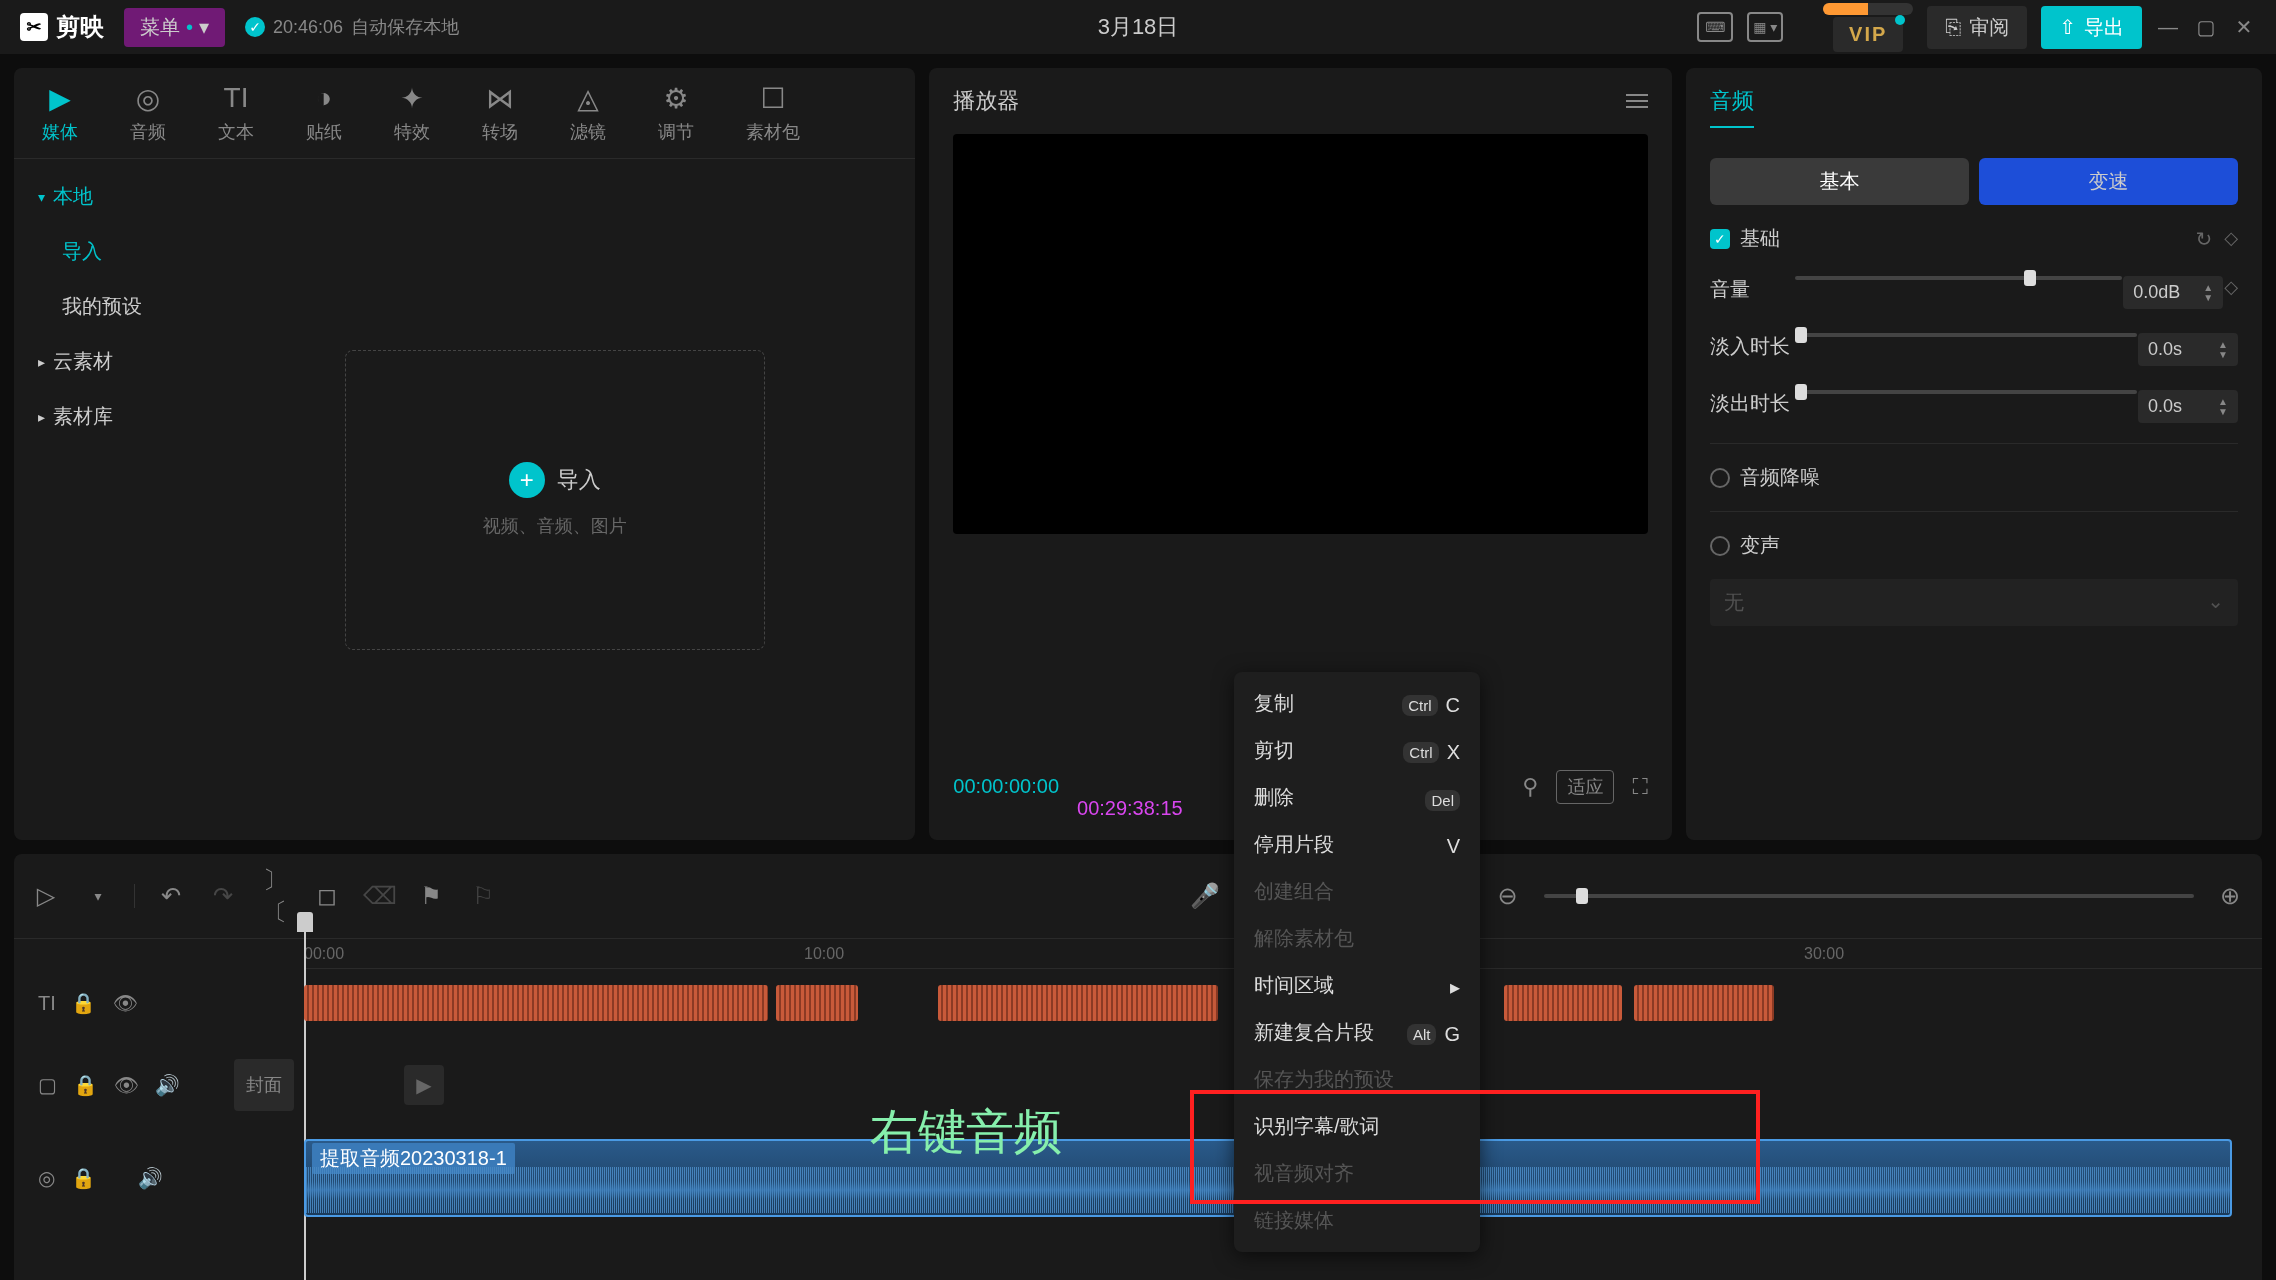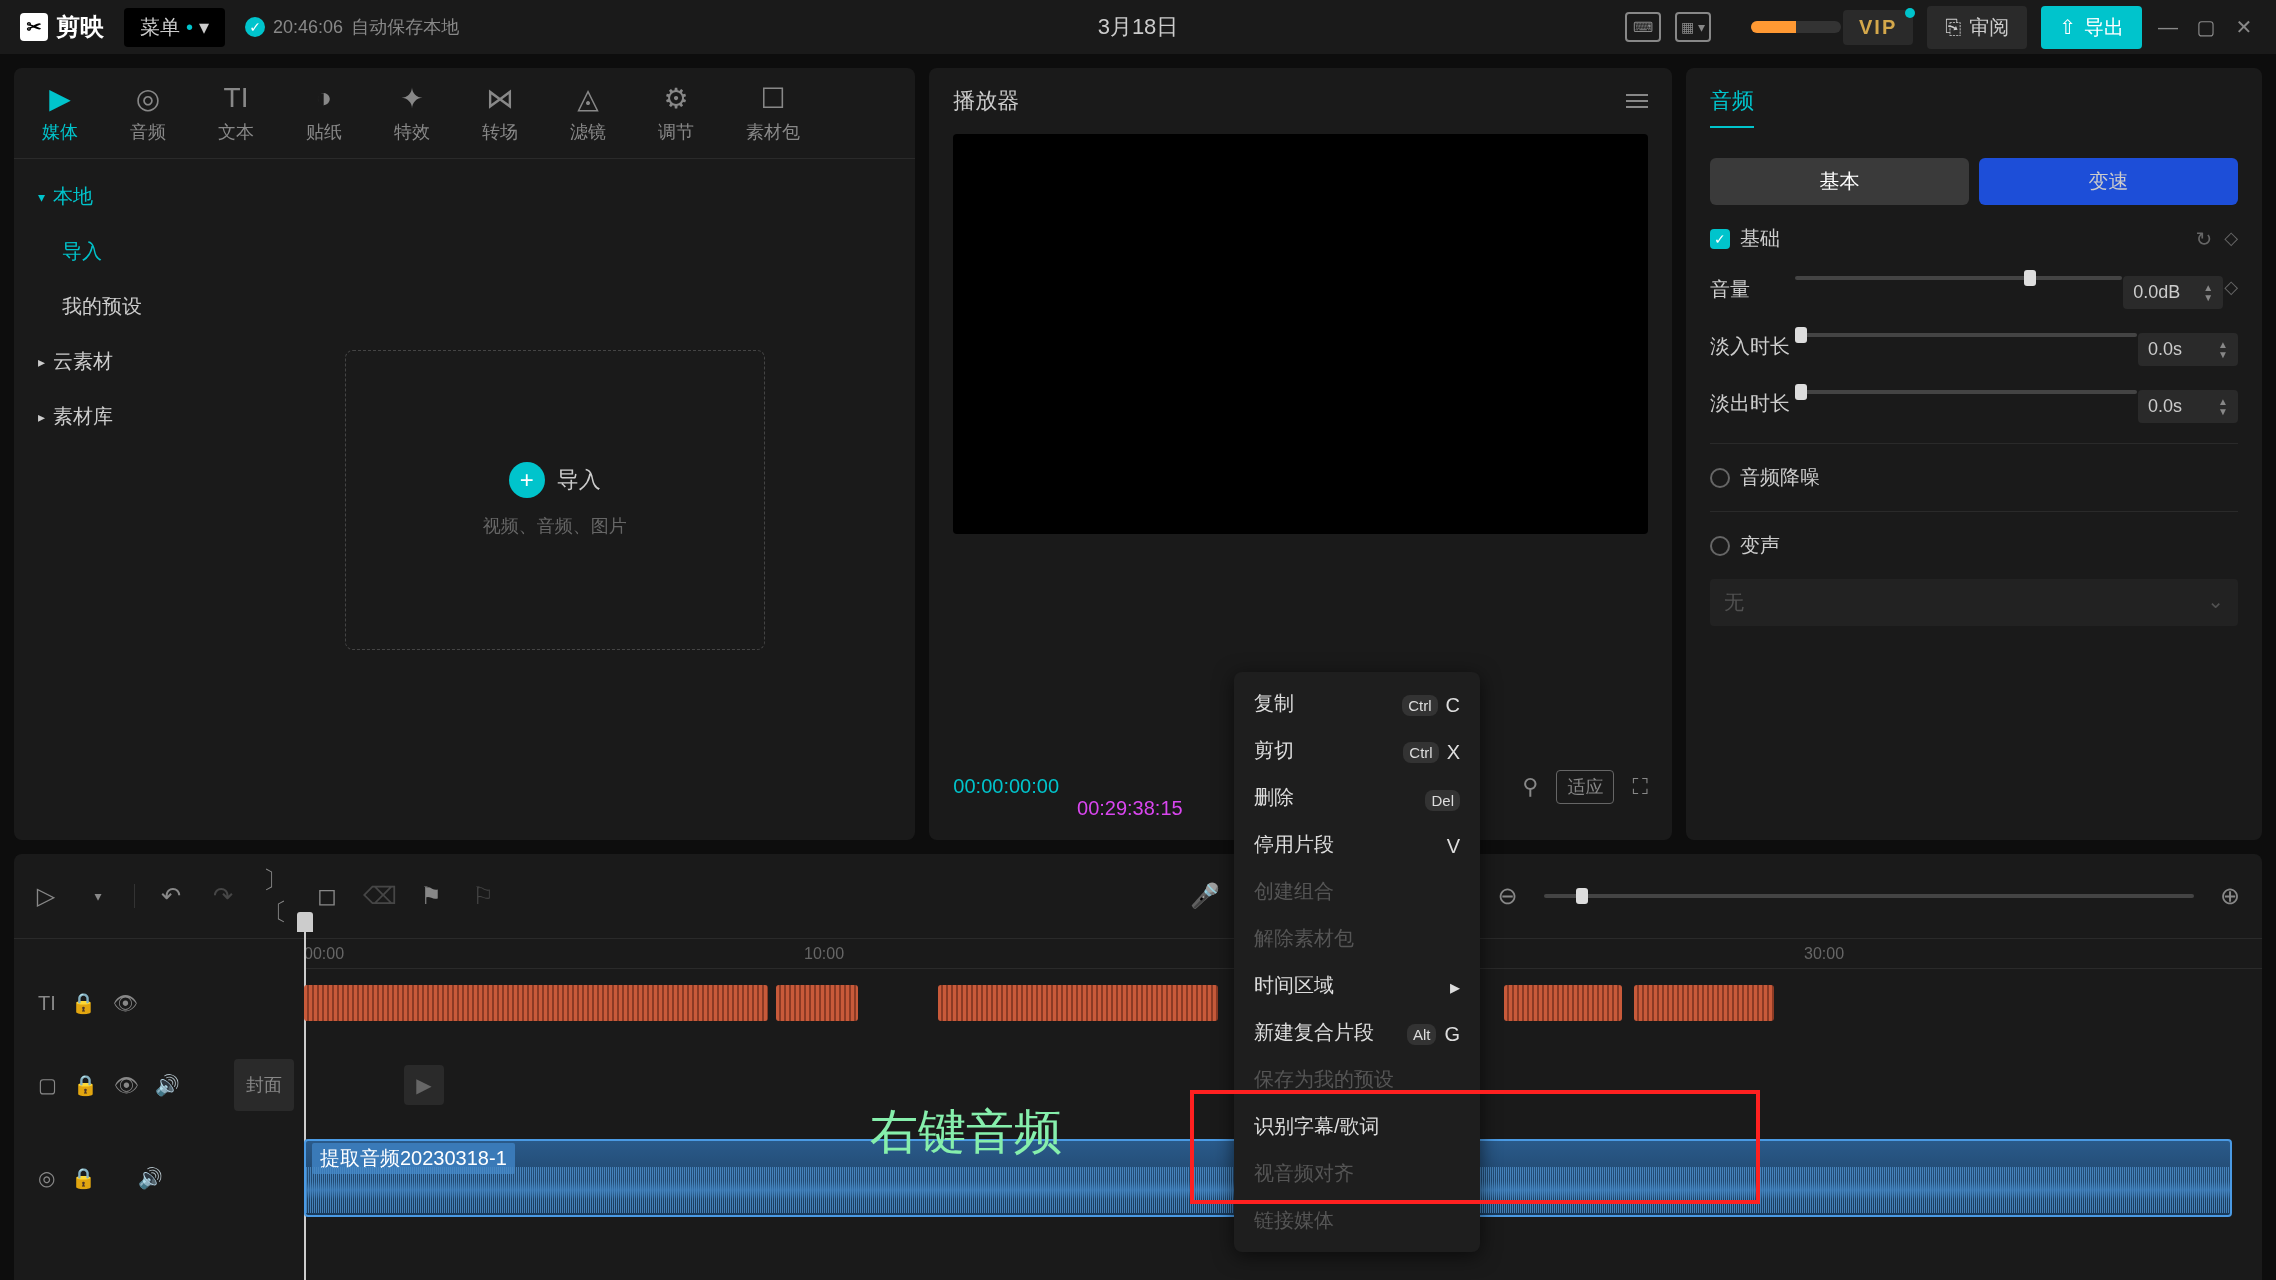--- a/index.html
+++ b/index.html
@@ -9,7 +9,7 @@
 .titlebar { height:54px; background:#1a1a1a; display:flex; align-items:center; padding:0 20px; position:relative; }
 .logo { display:flex; align-items:center; gap:8px; color:#fff; font-weight:bold; font-size:24px; }
 .logo-icon { width:28px; height:28px; background:#fff; border-radius:4px; display:inline-flex; align-items:center; justify-content:center; color:#000; font-size:18px; }
-.menu-btn { margin-left:20px; background:#000000; padding:6px 16px; border-radius:4px; display:flex; align-items:center; gap:6px; font-size:20px; }
+.menu-btn { margin-left:20px; background:#701a75; padding:6px 16px; border-radius:4px; display:flex; align-items:center; gap:6px; font-size:20px; }
 .save-status { margin-left:20px; display:flex; align-items:center; gap:8px; color:#888; font-size:18px; }
 .check-icon { width:20px; height:20px; background:#00c4cc; border-radius:50%; display:flex; align-items:center; justify-content:center; color:#fff; font-size:14px; }
 .title-center { position:absolute; left:50%; transform:translateX(-50%); color:#ccc; font-size:22px; }

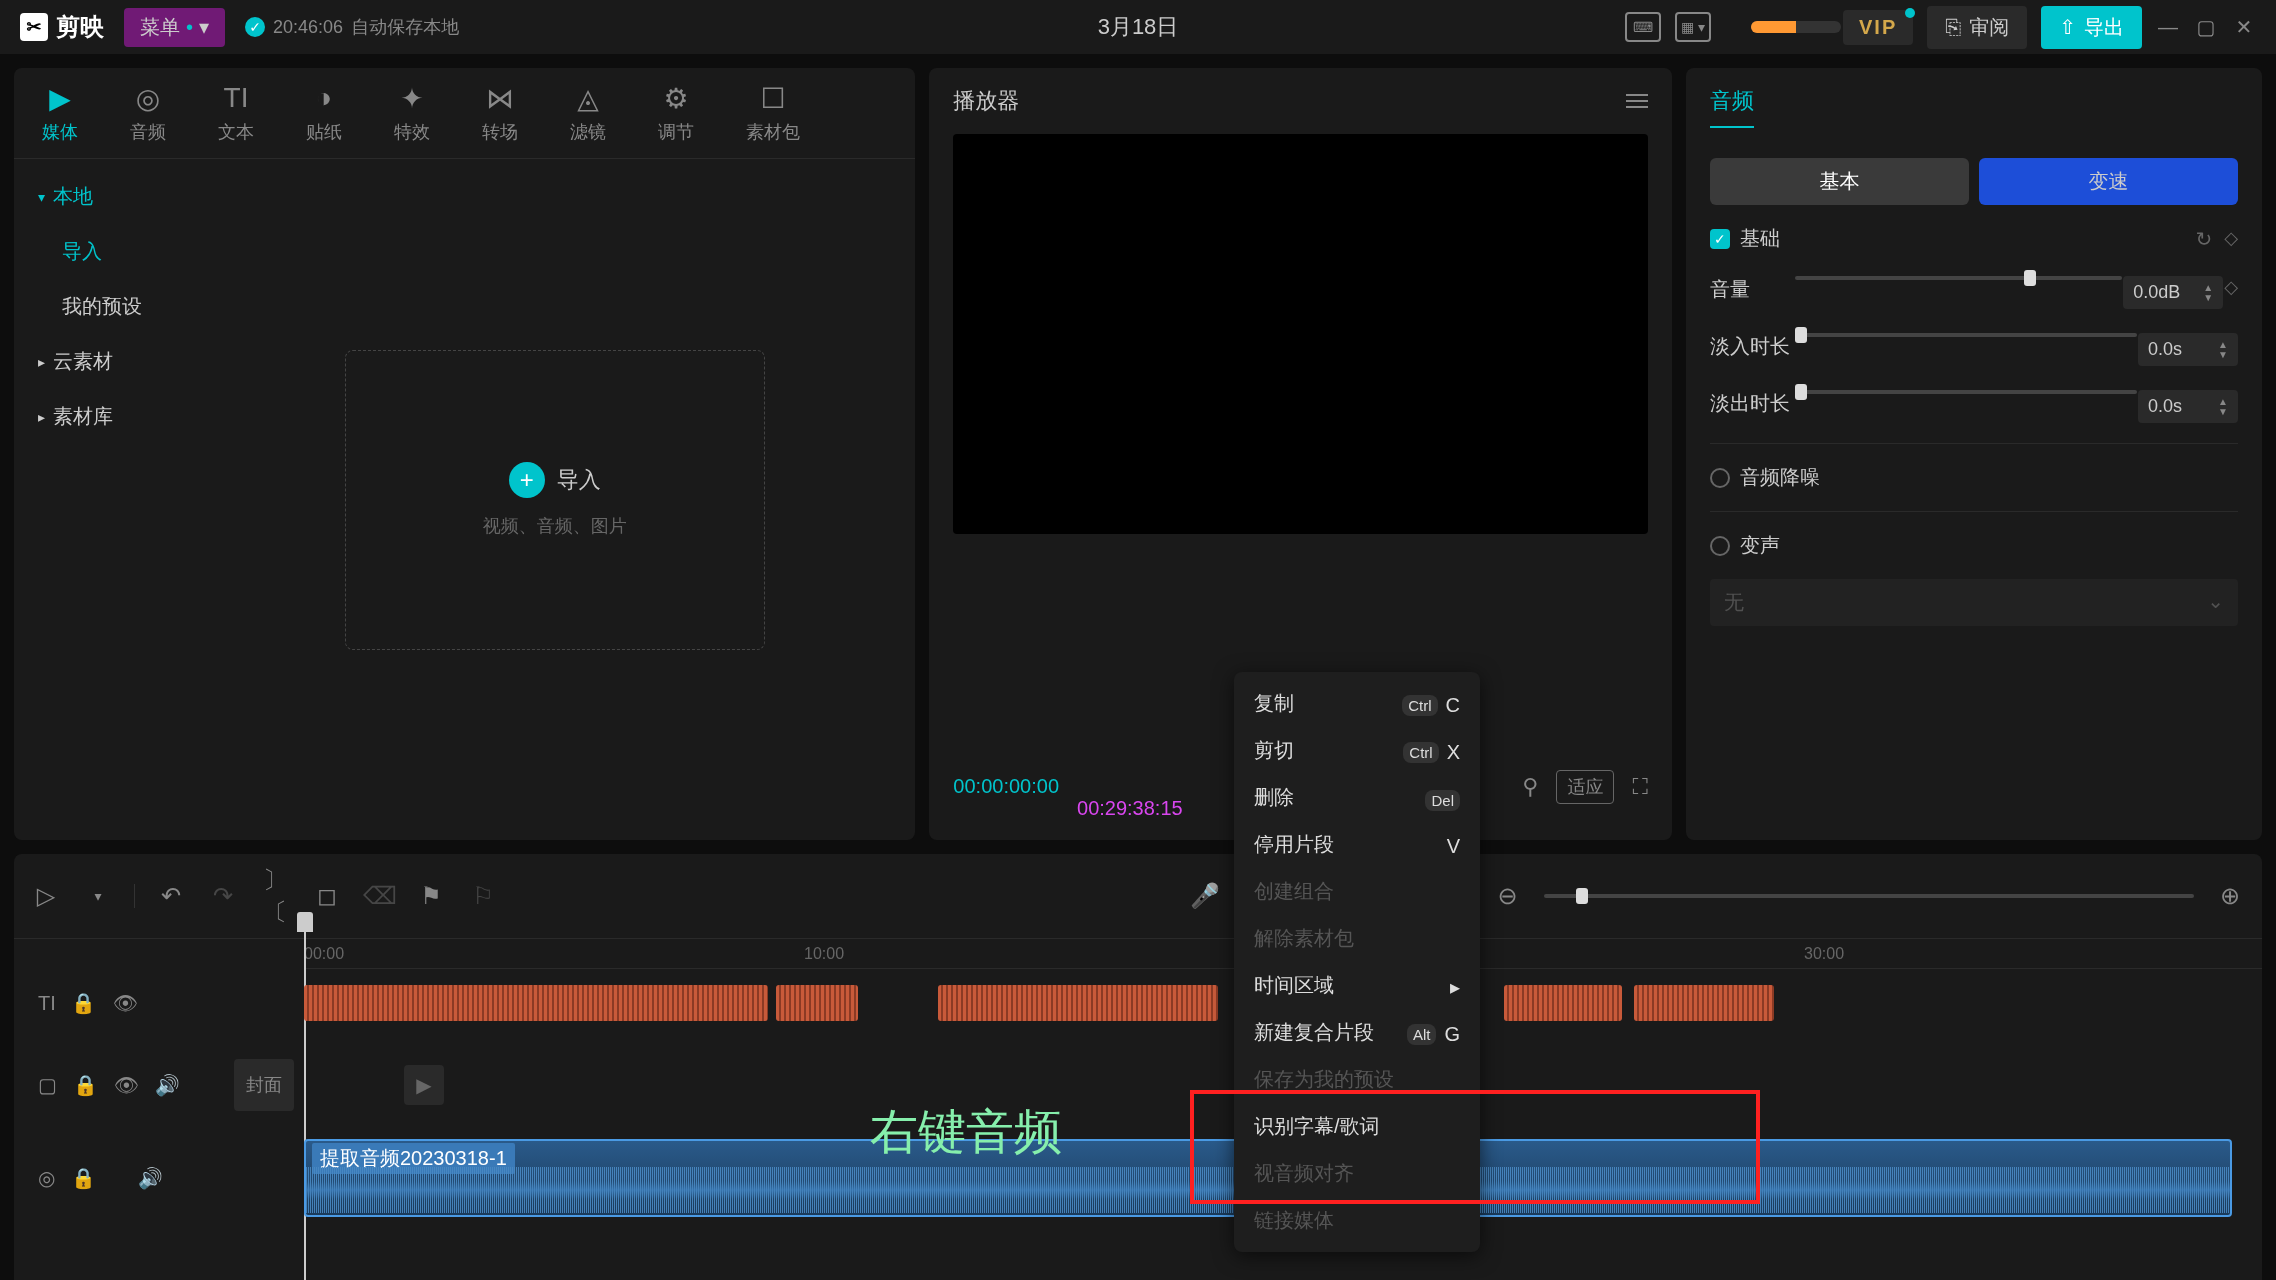--- a/index.html
+++ b/index.html
@@ -142,7 +142,7 @@
     <div class="tr-icon">⌨</div>
     <div class="tr-icon">▦ ▾</div>
     <div style="width:12px"></div>
-    <div style="position:relative;display:flex;flex-direction:row;align-items:center;gap:2px">
+    <div style="position:relative;display:flex;flex-direction:column;align-items:center;gap:2px">
       <div class="progress-pill">
           <div class="progress-fill"></div>
         </div>

